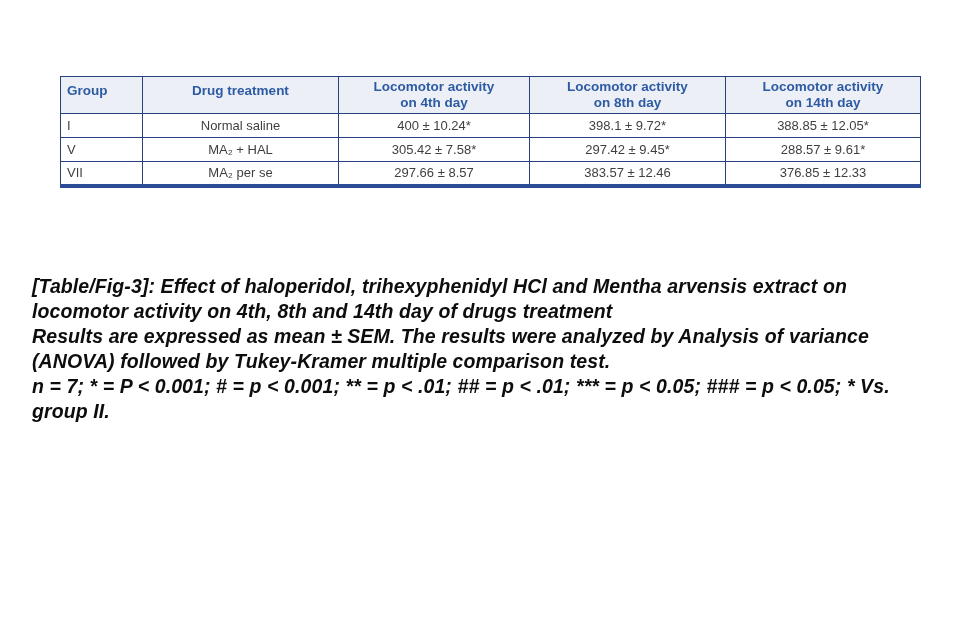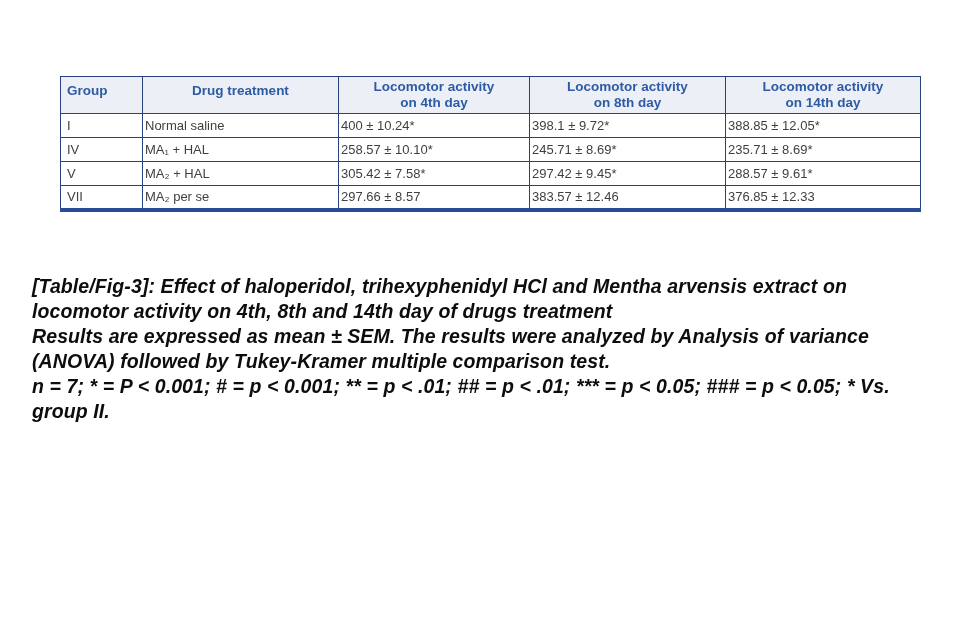--- a/index.html
+++ b/index.html
@@ -47,7 +47,7 @@
     height:24px;
     font-size:13px;
     color:var(--body-text);
-    text-align:left;
+    text-align:center;
     padding:0 2px;
     background:#fff;
     line-height:14px;

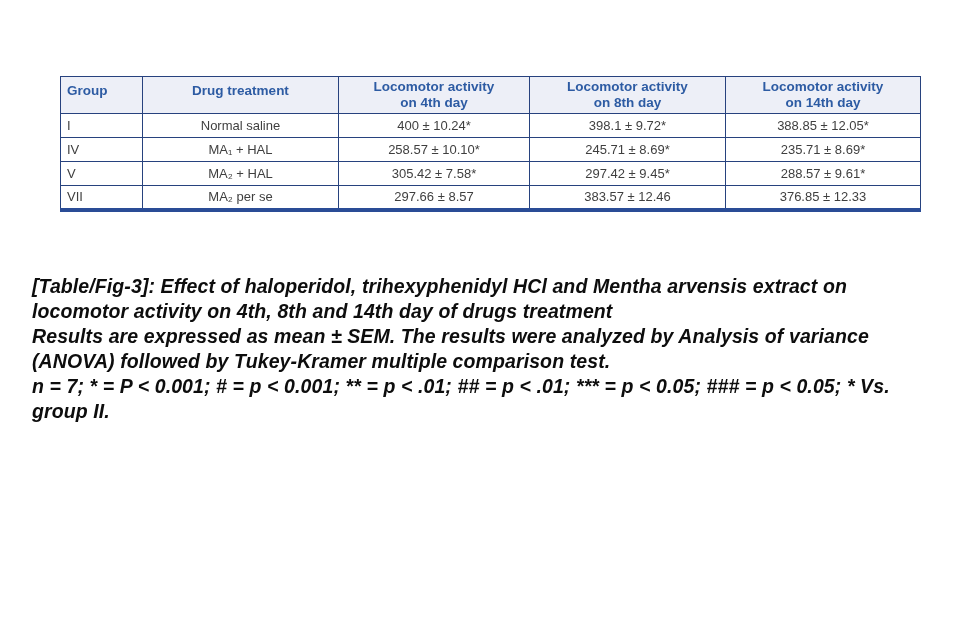--- a/index.html
+++ b/index.html
@@ -101,13 +101,6 @@
           <td>388.85 ± 12.05*</td>
         </tr>
         <tr>
-          <td class="c-group">IV</td>
-          <td>MA₁ + HAL</td>
-          <td>258.57 ± 10.10*</td>
-          <td>245.71 ± 8.69*</td>
-          <td>235.71 ± 8.69*</td>
-        </tr>
-        <tr>
           <td class="c-group">V</td>
           <td>MA₂ + HAL</td>
           <td>305.42 ± 7.58*</td>

